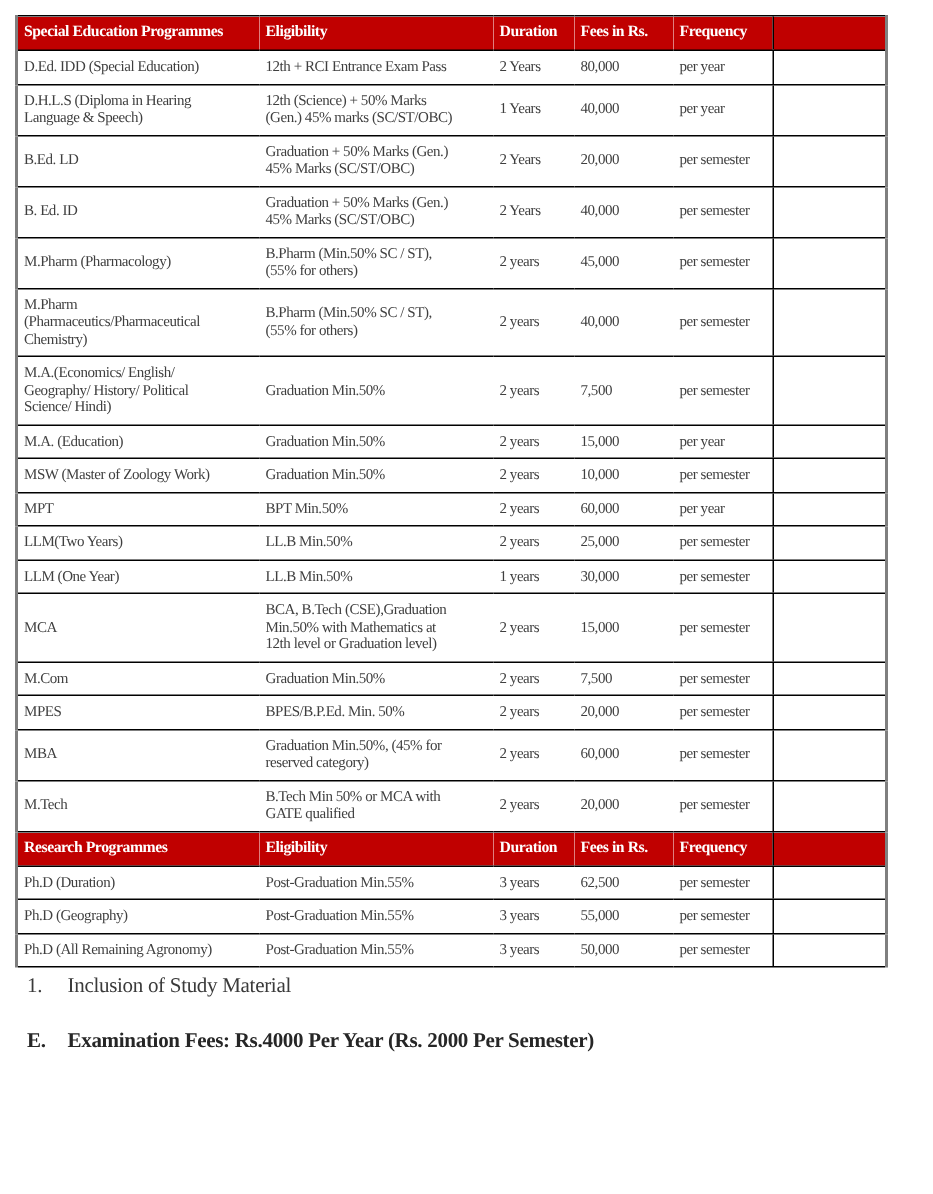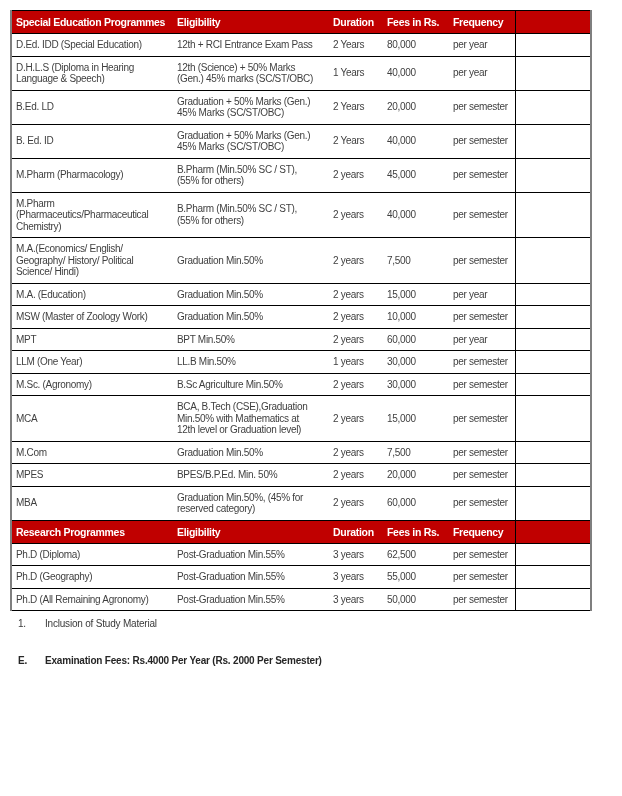--- a/index.html
+++ b/index.html
@@ -8,7 +8,7 @@
     width: 622px;
     height: 704px;
     background: #ffffff;
-    font-family: Liberation Sans, sans-serif;
+    font-family: Liberation Serif, serif;
     overflow: hidden;
   }
   table.fees-table {

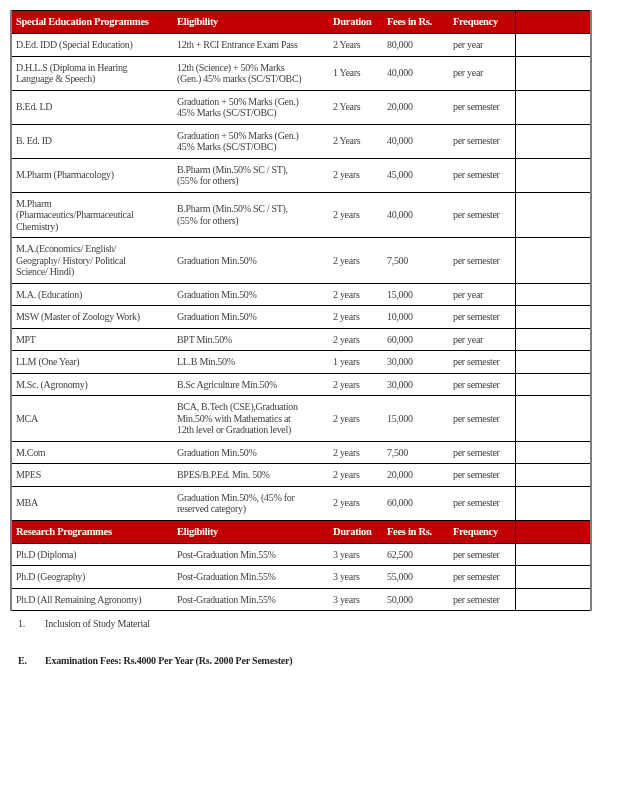--- a/index.html
+++ b/index.html
@@ -165,6 +165,14 @@
           <td class="c-empty"></td>
         </tr>
         <tr>
+          <td class="c-prog">LLM(Two Years)</td>
+          <td class="c-elig">LL.B Min.50%</td>
+          <td class="c-dur">2 years</td>
+          <td class="c-fees">25,000</td>
+          <td class="c-freq">per semester</td>
+          <td class="c-empty"></td>
+        </tr>
+        <tr>
           <td class="c-prog">LLM (One Year)</td>
           <td class="c-elig">LL.B Min.50%</td>
           <td class="c-dur">1 years</td>

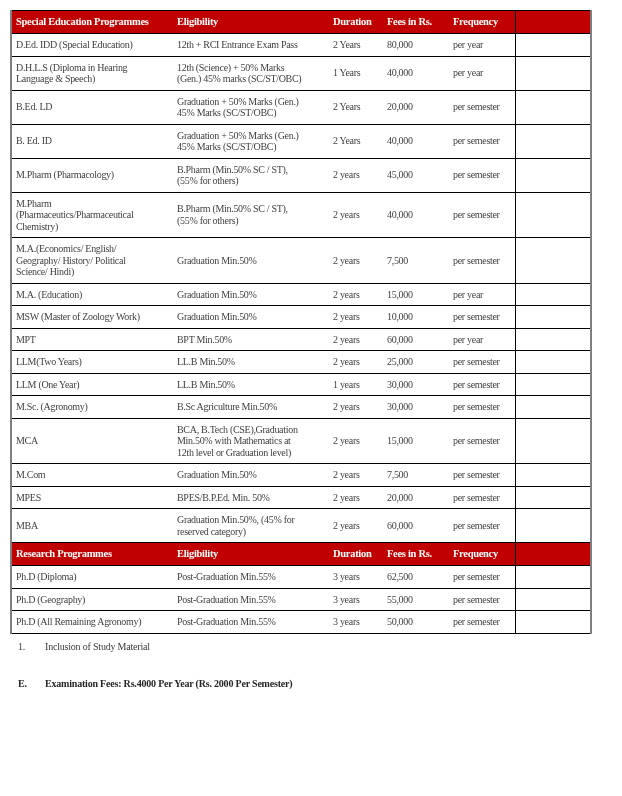--- a/index.html
+++ b/index.html
@@ -181,14 +181,6 @@
           <td class="c-empty"></td>
         </tr>
         <tr>
-          <td class="c-prog">M.Sc. (Agronomy)</td>
-          <td class="c-elig">B.Sc Agriculture Min.50%</td>
-          <td class="c-dur">2 years</td>
-          <td class="c-fees">30,000</td>
-          <td class="c-freq">per semester</td>
-          <td class="c-empty"></td>
-        </tr>
-        <tr>
           <td class="c-prog">MCA</td>
           <td class="c-elig">BCA, B.Tech (CSE),Graduation
 Min.50% with Mathematics at

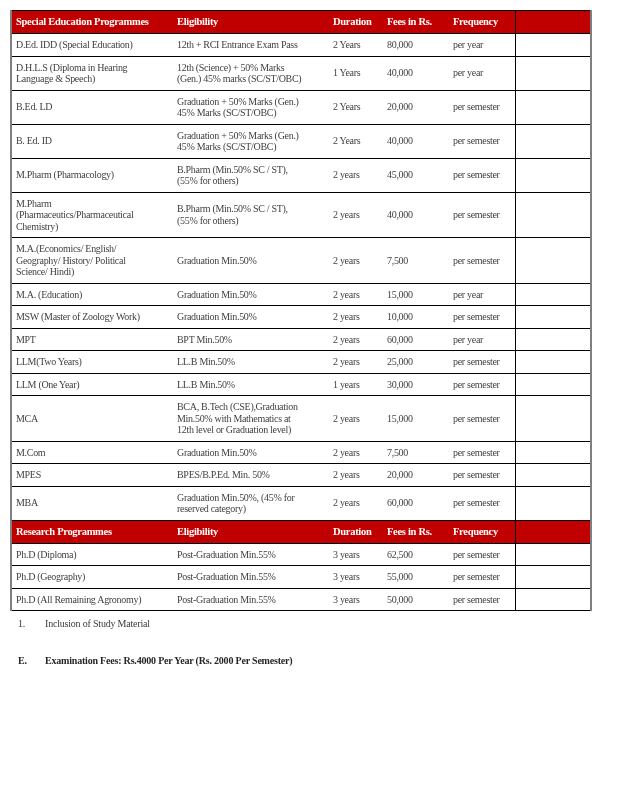--- a/index.html
+++ b/index.html
@@ -215,6 +215,15 @@
           <td class="c-freq">per semester</td>
           <td class="c-empty"></td>
         </tr>
+        <tr>
+          <td class="c-prog">M.Tech</td>
+          <td class="c-elig">B.Tech Min 50% or MCA with
+GATE qualified</td>
+          <td class="c-dur">2 years</td>
+          <td class="c-fees">20,000</td>
+          <td class="c-freq">per semester</td>
+          <td class="c-empty"></td>
+        </tr>
         <tr class="section-header">
           <td class="c-prog">Research Programmes</td>
           <td class="c-elig">Eligibility</td>

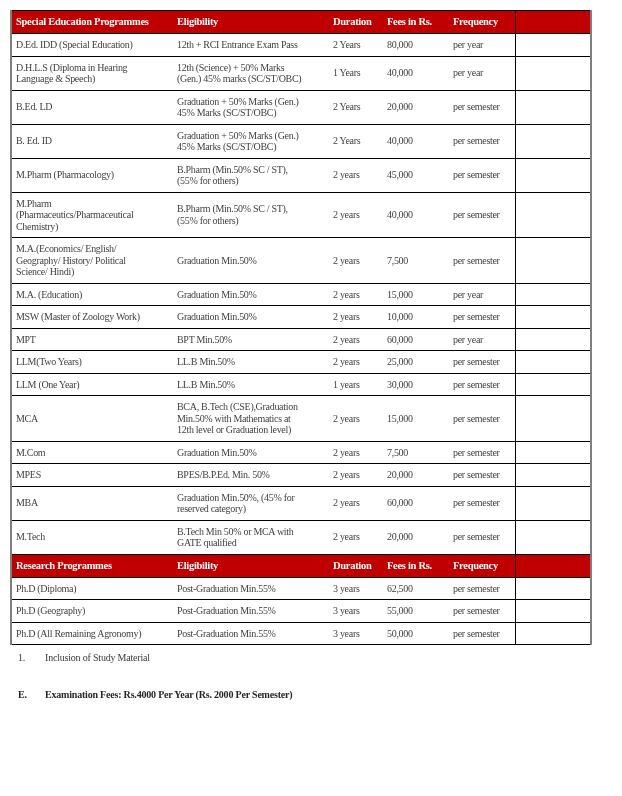--- a/index.html
+++ b/index.html
@@ -233,7 +233,7 @@
           <td class="c-empty"></td>
         </tr>
         <tr>
-          <td class="c-prog">Ph.D (Diploma)</td>
+          <td class="c-prog">Ph.D (Duration)</td>
           <td class="c-elig">Post-Graduation Min.55%</td>
           <td class="c-dur">3 years</td>
           <td class="c-fees">62,500</td>

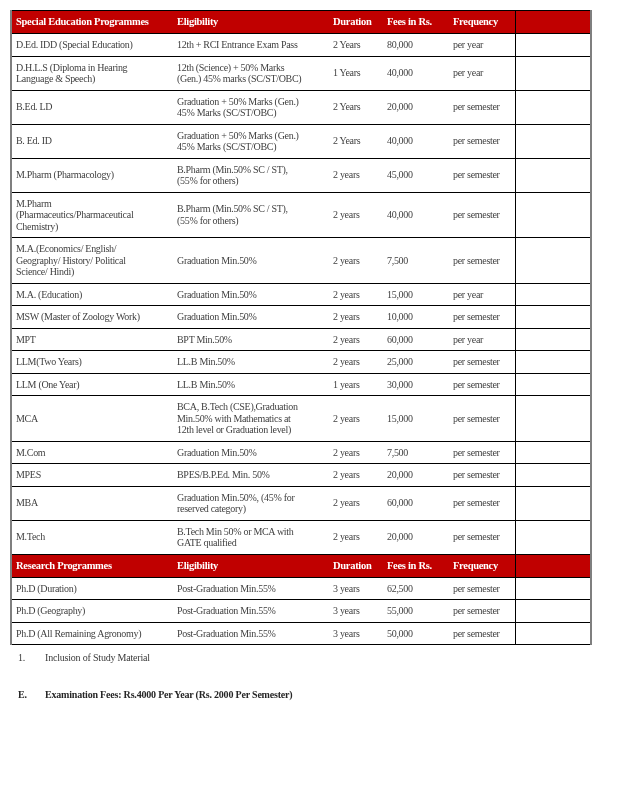--- a/index.html
+++ b/index.html
@@ -43,7 +43,7 @@
   }
   .notes { margin: 6px 0 0 18px; }
   .note {
-    font-size: 10px;
+    font-size: 14px;
     line-height: 14px;
     margin-bottom: 3px;
     color: #3a3a3a;

